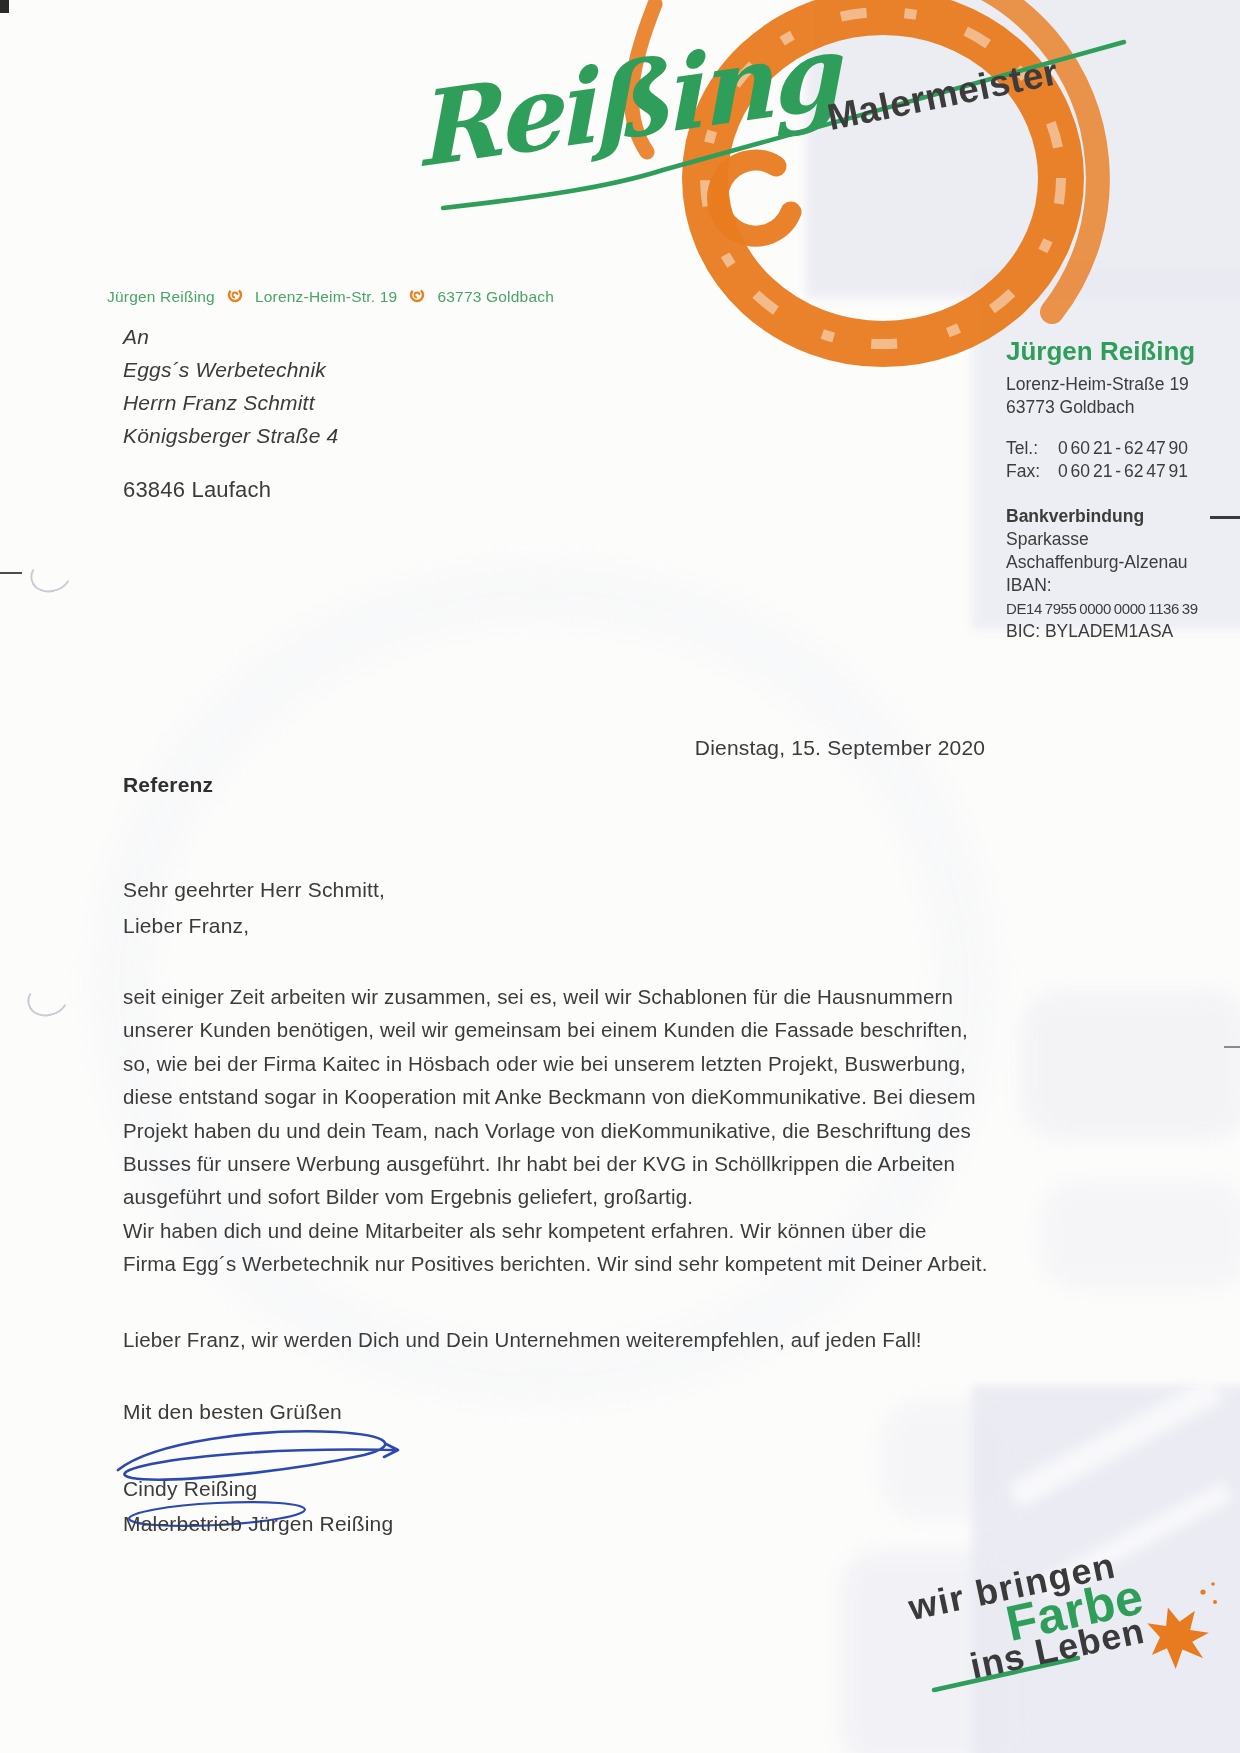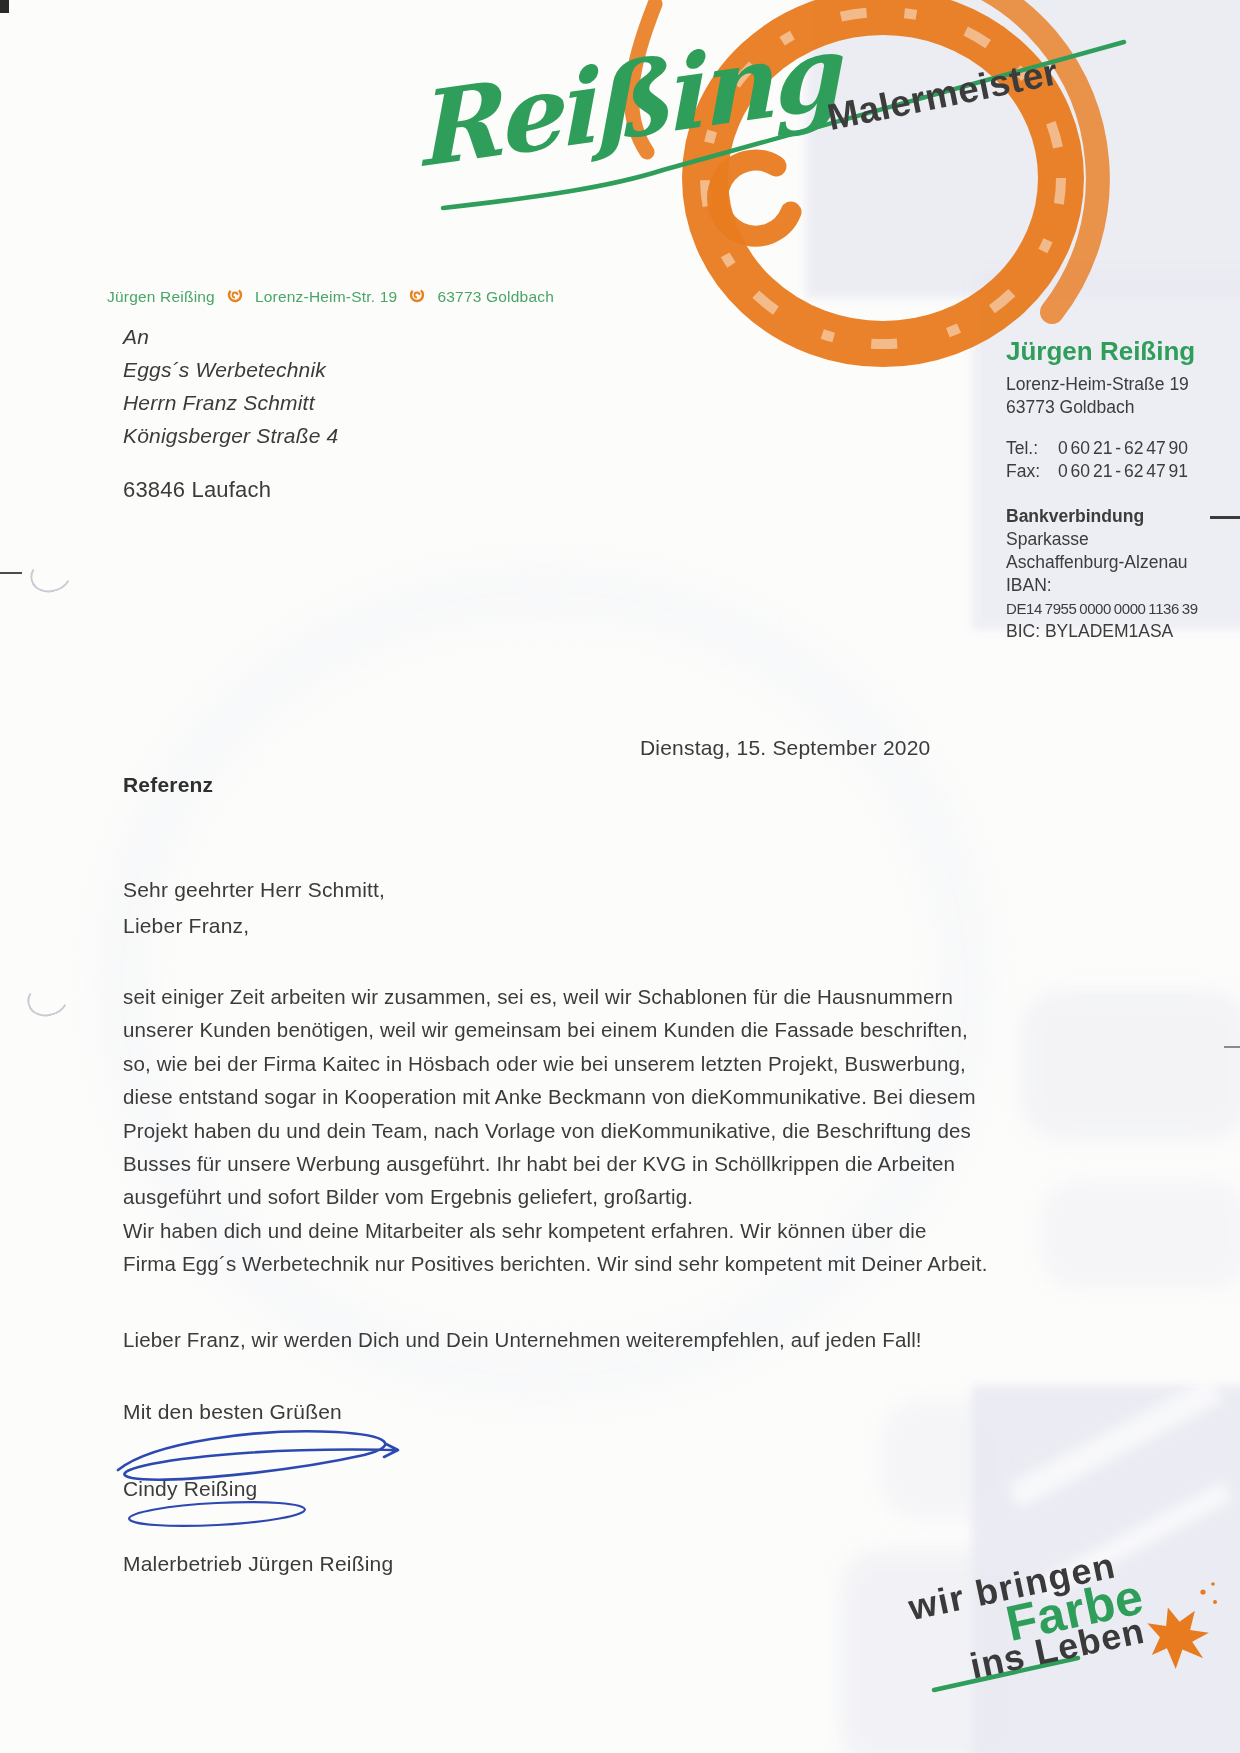--- a/index.html
+++ b/index.html
@@ -68,7 +68,7 @@
   .contact .bold{font-weight:bold;}
   .contact .iban-val{font-size:15px;letter-spacing:-.4px;word-spacing:-1px;white-space:nowrap;}
   
-  .date{position:absolute;left:640px;top:736px;width:400px;text-align:left;font-size:21px;letter-spacing:.2px;white-space:nowrap;}
+  .date{position:absolute;left:640px;top:736px;width:400px;text-align:center;font-size:21px;letter-spacing:.2px;white-space:nowrap;}
   .subject{position:absolute;left:123px;top:773px;font-size:21px;font-weight:bold;color:#2f2f2f;letter-spacing:.2px;}
   .salutation{position:absolute;left:123px;top:872px;font-size:21px;line-height:35.5px;letter-spacing:.2px;}
   .body-text{position:absolute;left:123px;top:980px;width:900px;font-size:20.5px;line-height:33.4px;letter-spacing:.15px;}

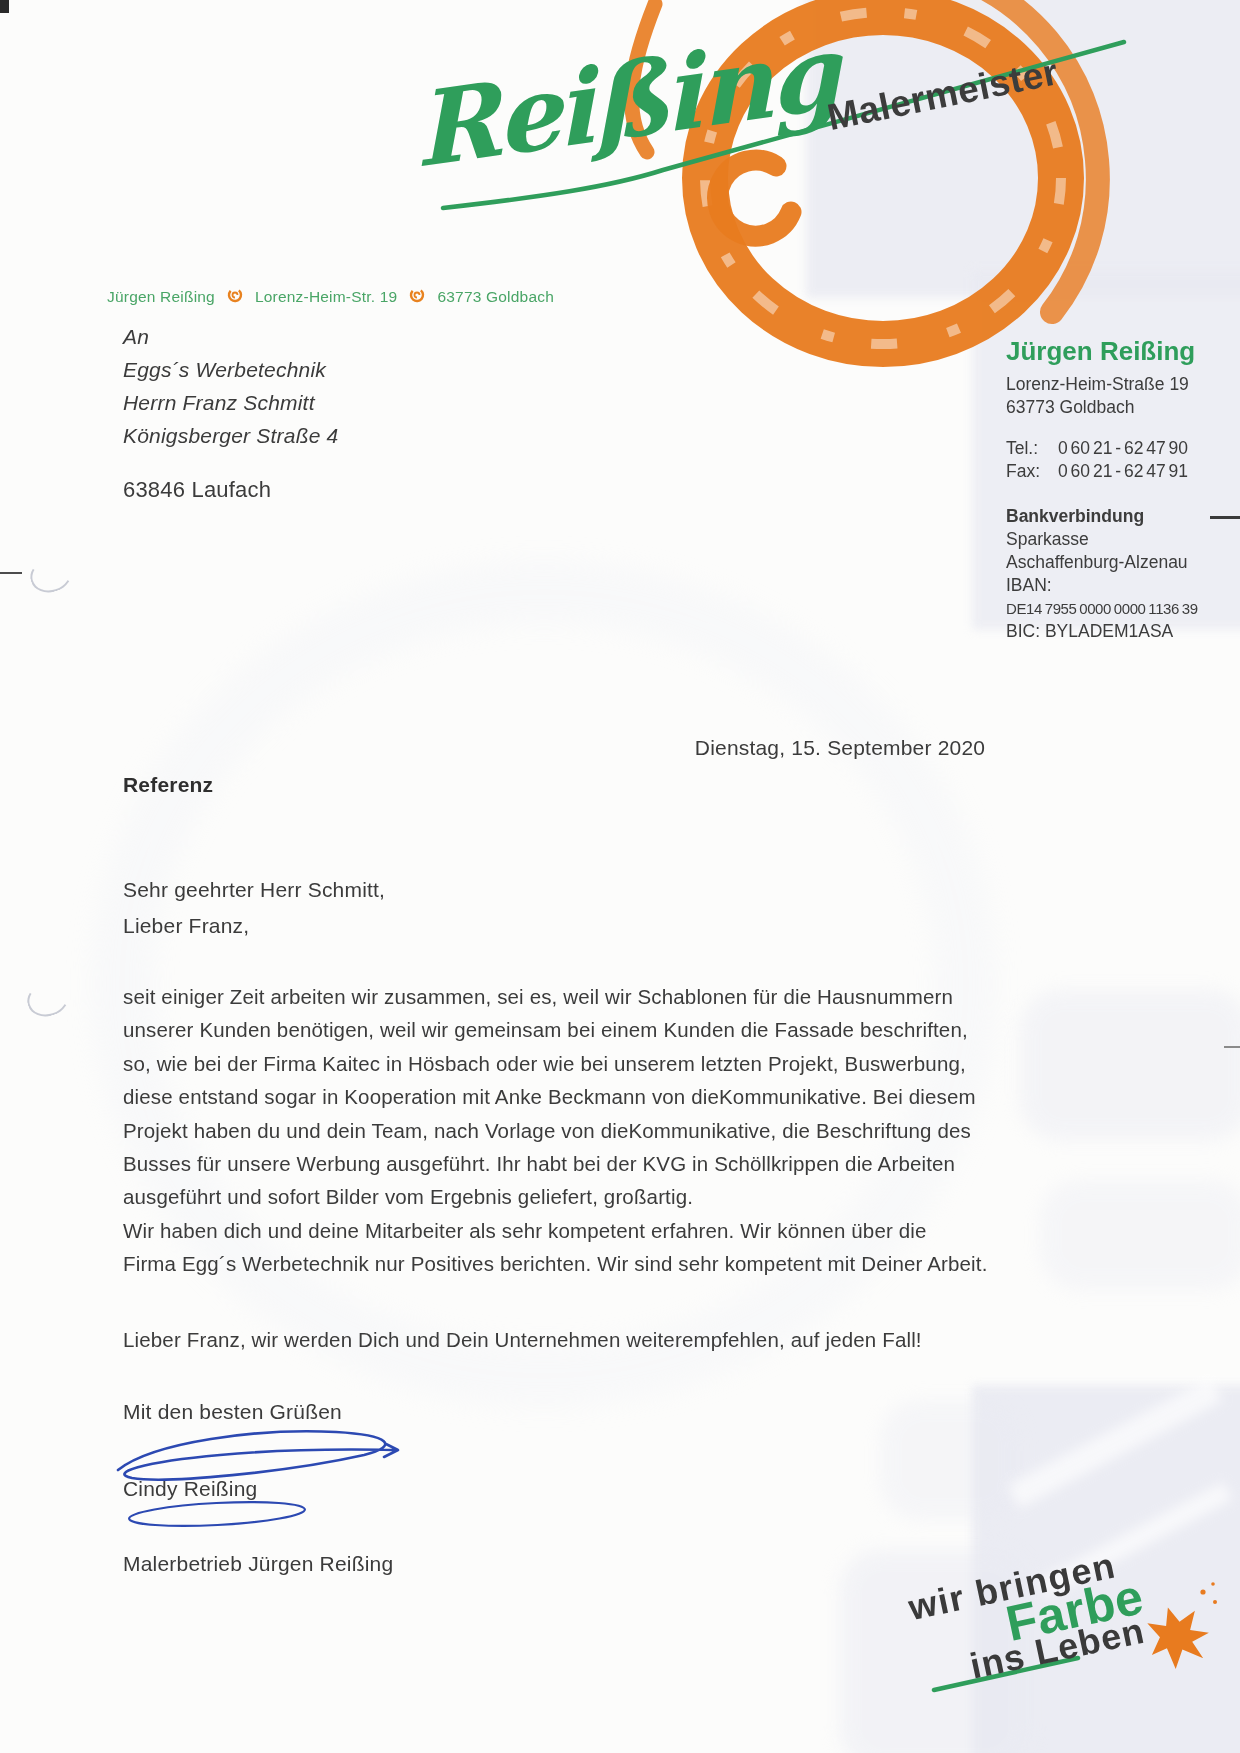--- a/index.html
+++ b/index.html
@@ -76,7 +76,7 @@
   .closing{position:absolute;left:123px;top:1400px;font-size:21px;letter-spacing:.2px;}
   .signature-svg{position:absolute;left:108px;top:1424px;}
   .signer{position:absolute;left:123px;top:1477px;font-size:21px;letter-spacing:.2px;}
-  .signer-company{position:absolute;left:123px;top:1512px;font-size:21px;letter-spacing:.2px;margin-top:40px;}
+  .signer-company{position:absolute;left:123px;top:1512px;font-size:21px;letter-spacing:.2px;}
   .sig-ellipse-svg{position:absolute;left:124px;top:1498px;}
   
   .tagline{position:absolute;left:905px;top:1588px;width:320px;transform:rotate(-12deg);transform-origin:left top;color:#3a3a3a;}

